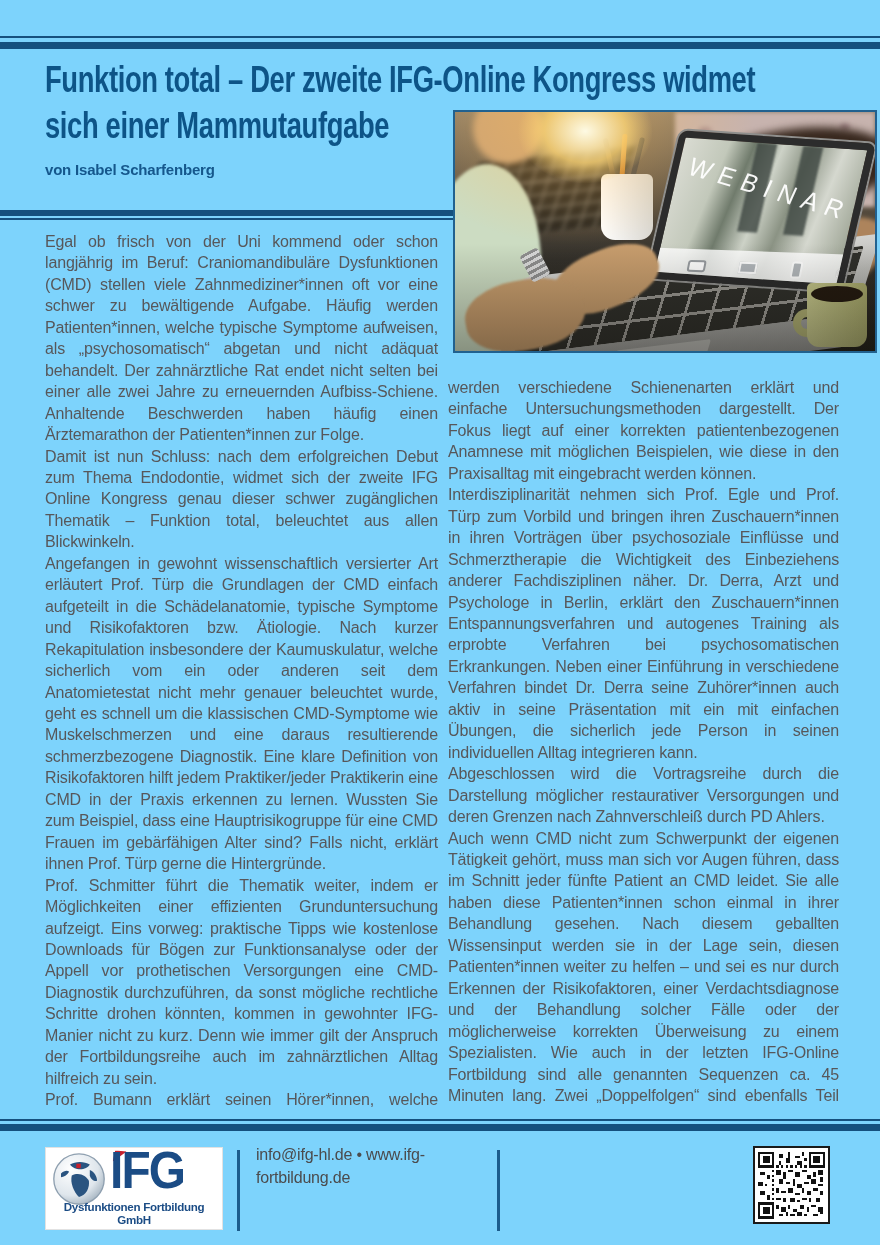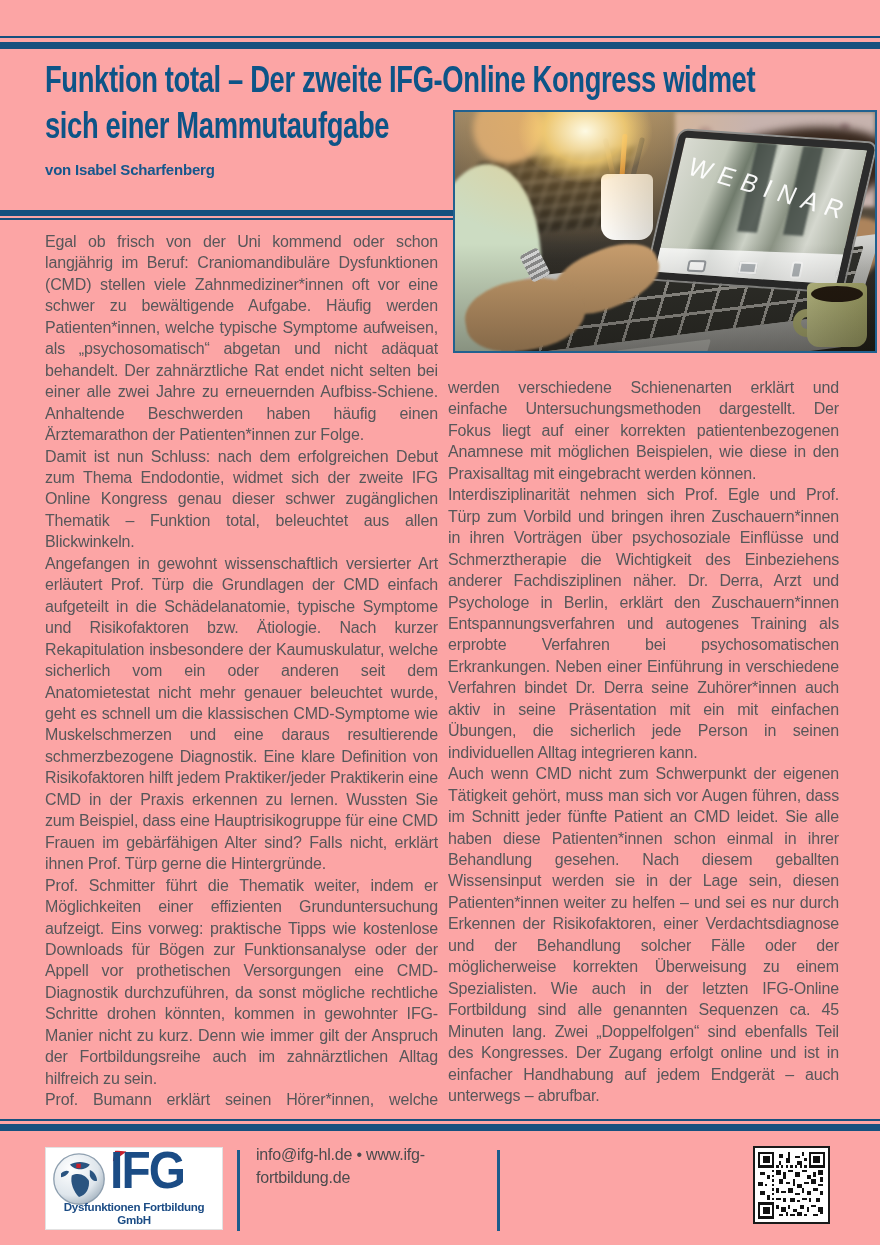--- a/index.html
+++ b/index.html
@@ -5,7 +5,7 @@
   * { margin:0; padding:0; box-sizing:border-box; }
   html,body { background:#ffffff; }
   .page {
-    position:relative; width:880px; height:1245px; background:#fca5a5;
+    position:relative; width:880px; height:1245px; background:#7dd3fc;
     font-family:"Liberation Sans", sans-serif; overflow:hidden;
   }
   

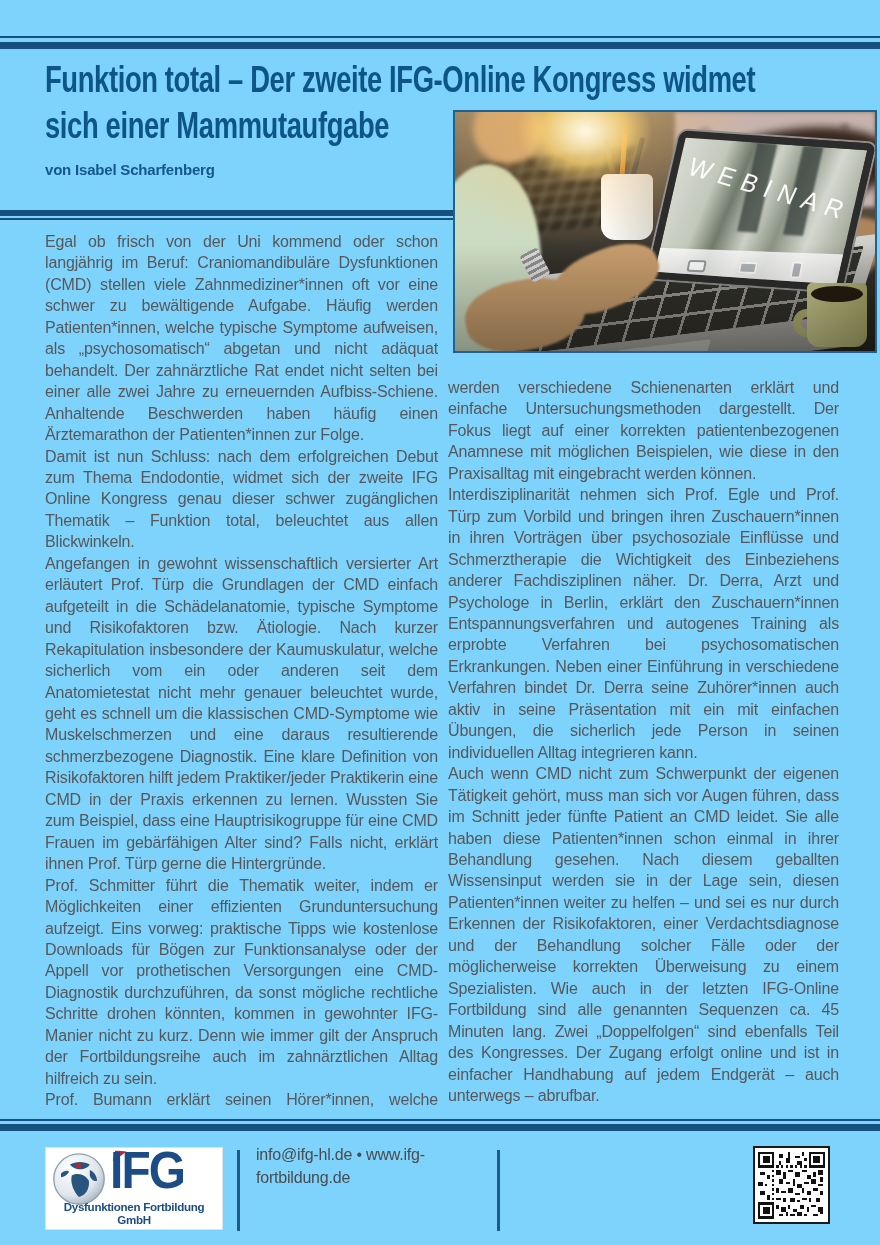--- a/index.html
+++ b/index.html
@@ -272,6 +272,7 @@
   <div class="col col-right">
     <p>werden verschiedene Schienenarten erklärt und einfache Untersuchungsmethoden dargestellt. Der Fokus liegt auf einer korrekten patientenbezogenen Anamnese mit möglichen Beispielen, wie diese in den Praxisalltag mit eingebracht werden können.</p>
     <p>Interdisziplinarität nehmen sich Prof. Egle und Prof. Türp zum Vorbild und bringen ihren Zuschauern*innen in ihren Vorträgen über psychosoziale Einflüsse und Schmerztherapie die Wichtigkeit des Einbeziehens anderer Fachdisziplinen näher. Dr. Derra, Arzt und Psychologe in Berlin, erklärt den Zuschauern*innen Entspannungsverfahren und autogenes Training als erprobte Verfahren bei psychosomatischen Erkrankungen. Neben einer Einführung in verschiedene Verfahren bindet Dr. Derra seine Zuhörer*innen auch aktiv in seine Präsentation mit ein mit einfachen Übungen, die sicherlich jede Person in seinen individuellen Alltag integrieren kann.</p>
+    <p>Abgeschlossen wird die Vortragsreihe durch die Darstellung möglicher restaurativer Versorgungen und deren Grenzen nach Zahnverschleiß durch PD Ahlers.</p>
     <p>Auch wenn CMD nicht zum Schwerpunkt der eigenen Tätigkeit gehört, muss man sich vor Augen führen, dass im Schnitt jeder fünfte Patient an CMD leidet. Sie alle haben diese Patienten*innen schon einmal in ihrer Behandlung gesehen. Nach diesem geballten Wissensinput werden sie in der Lage sein, diesen Patienten*innen weiter zu helfen – und sei es nur durch Erkennen der Risikofaktoren, einer Verdachtsdiagnose und der Behandlung solcher Fälle oder der möglicherweise korrekten Überweisung zu einem Spezialisten. Wie auch in der letzten IFG-Online Fortbildung sind alle genannten Sequenzen ca. 45 Minuten lang. Zwei „Doppelfolgen“ sind ebenfalls Teil des Kongresses. Der Zugang erfolgt online und ist in einfacher Handhabung auf jedem Endgerät – auch unterwegs – abrufbar.</p>
   </div>
 

